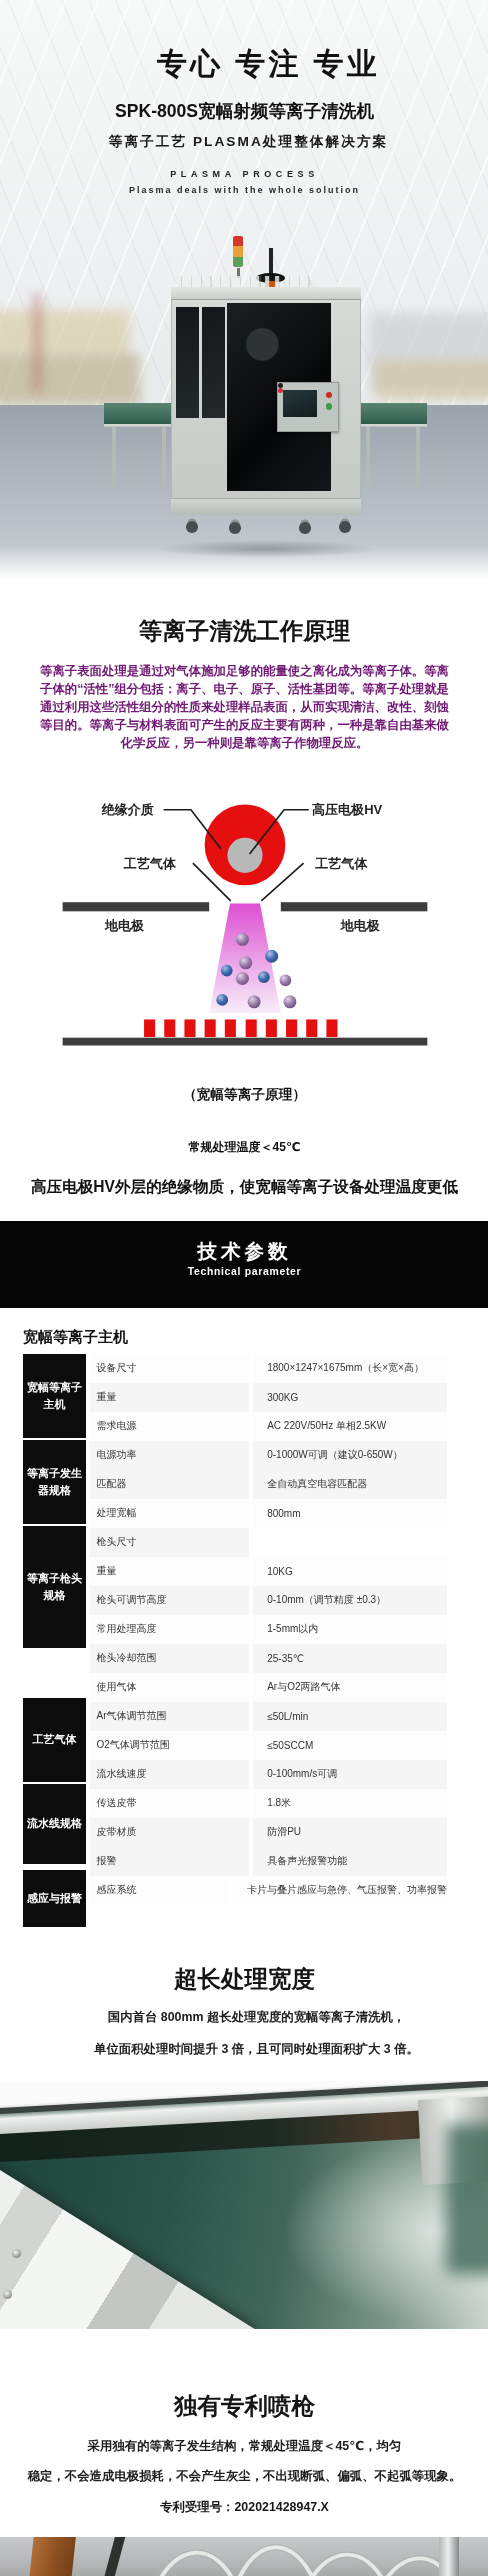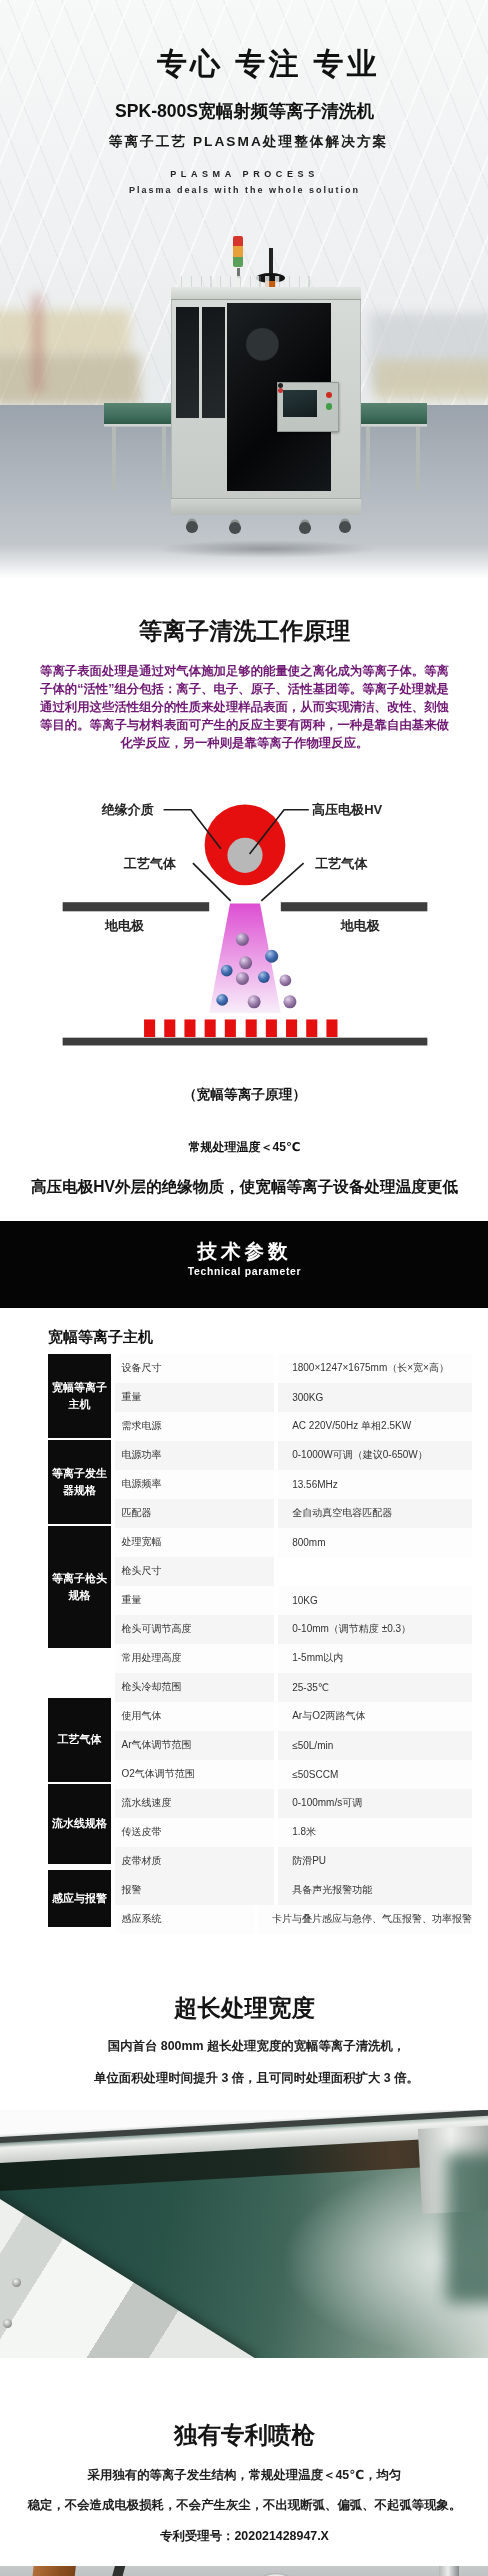--- a/index.html
+++ b/index.html
@@ -84,7 +84,7 @@
   .black-band{margin-top:23.5px;height:87px;background:#050505;text-align:center;color:#fff;}
   .band-title{padding-top:17px;font-size:19.6px;line-height:26px;font-weight:800;letter-spacing:3.9px;}
   .band-sub{margin-top:1.3px;font-size:10.4px;font-weight:700;letter-spacing:0.7px;}
-  .table-sec{padding:0 48px;}
+  .table-sec{padding:0 23px;}
   .table-title{margin-top:18px;font-size:15px;line-height:21px;font-weight:800;color:#111;text-align:left;}
   .spec-table{position:relative;margin-top:6.5px;width:424px;}
   .srow{display:flex;height:29px;padding-left:67px;box-sizing:border-box;}

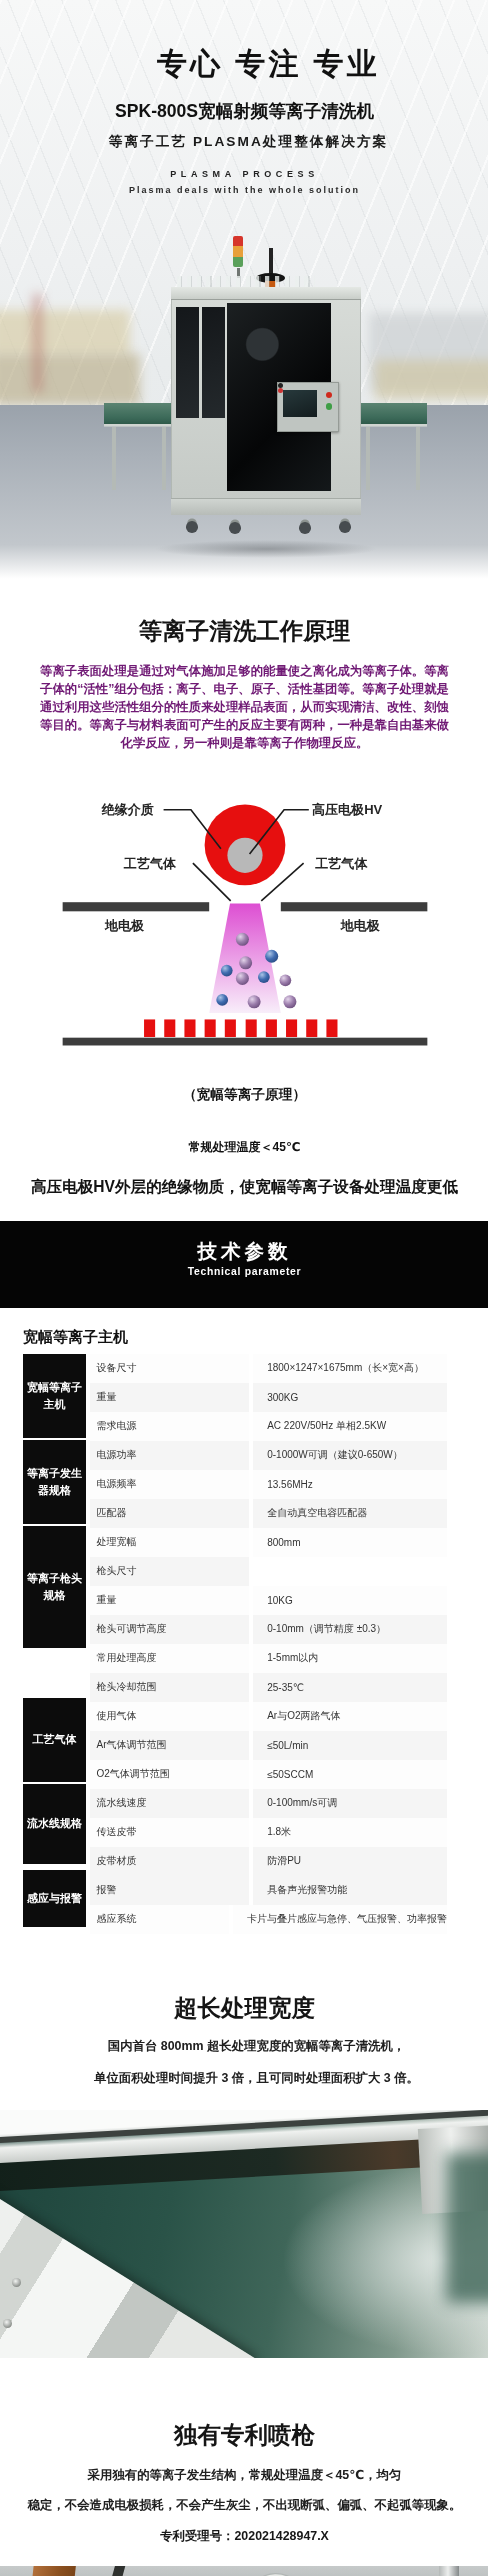--- a/index.html
+++ b/index.html
@@ -312,10 +312,6 @@
           <div class="pcell">电源功率</div>
           <div class="vcell">0-1000W可调（建议0-650W）</div>
         </div>
-      <div class="srow lit">
-          <div class="pcell">电源频率</div>
-          <div class="vcell">13.56MHz</div>
-        </div>
       <div class="srow alt">
           <div class="pcell">匹配器</div>
           <div class="vcell">全自动真空电容匹配器</div>

